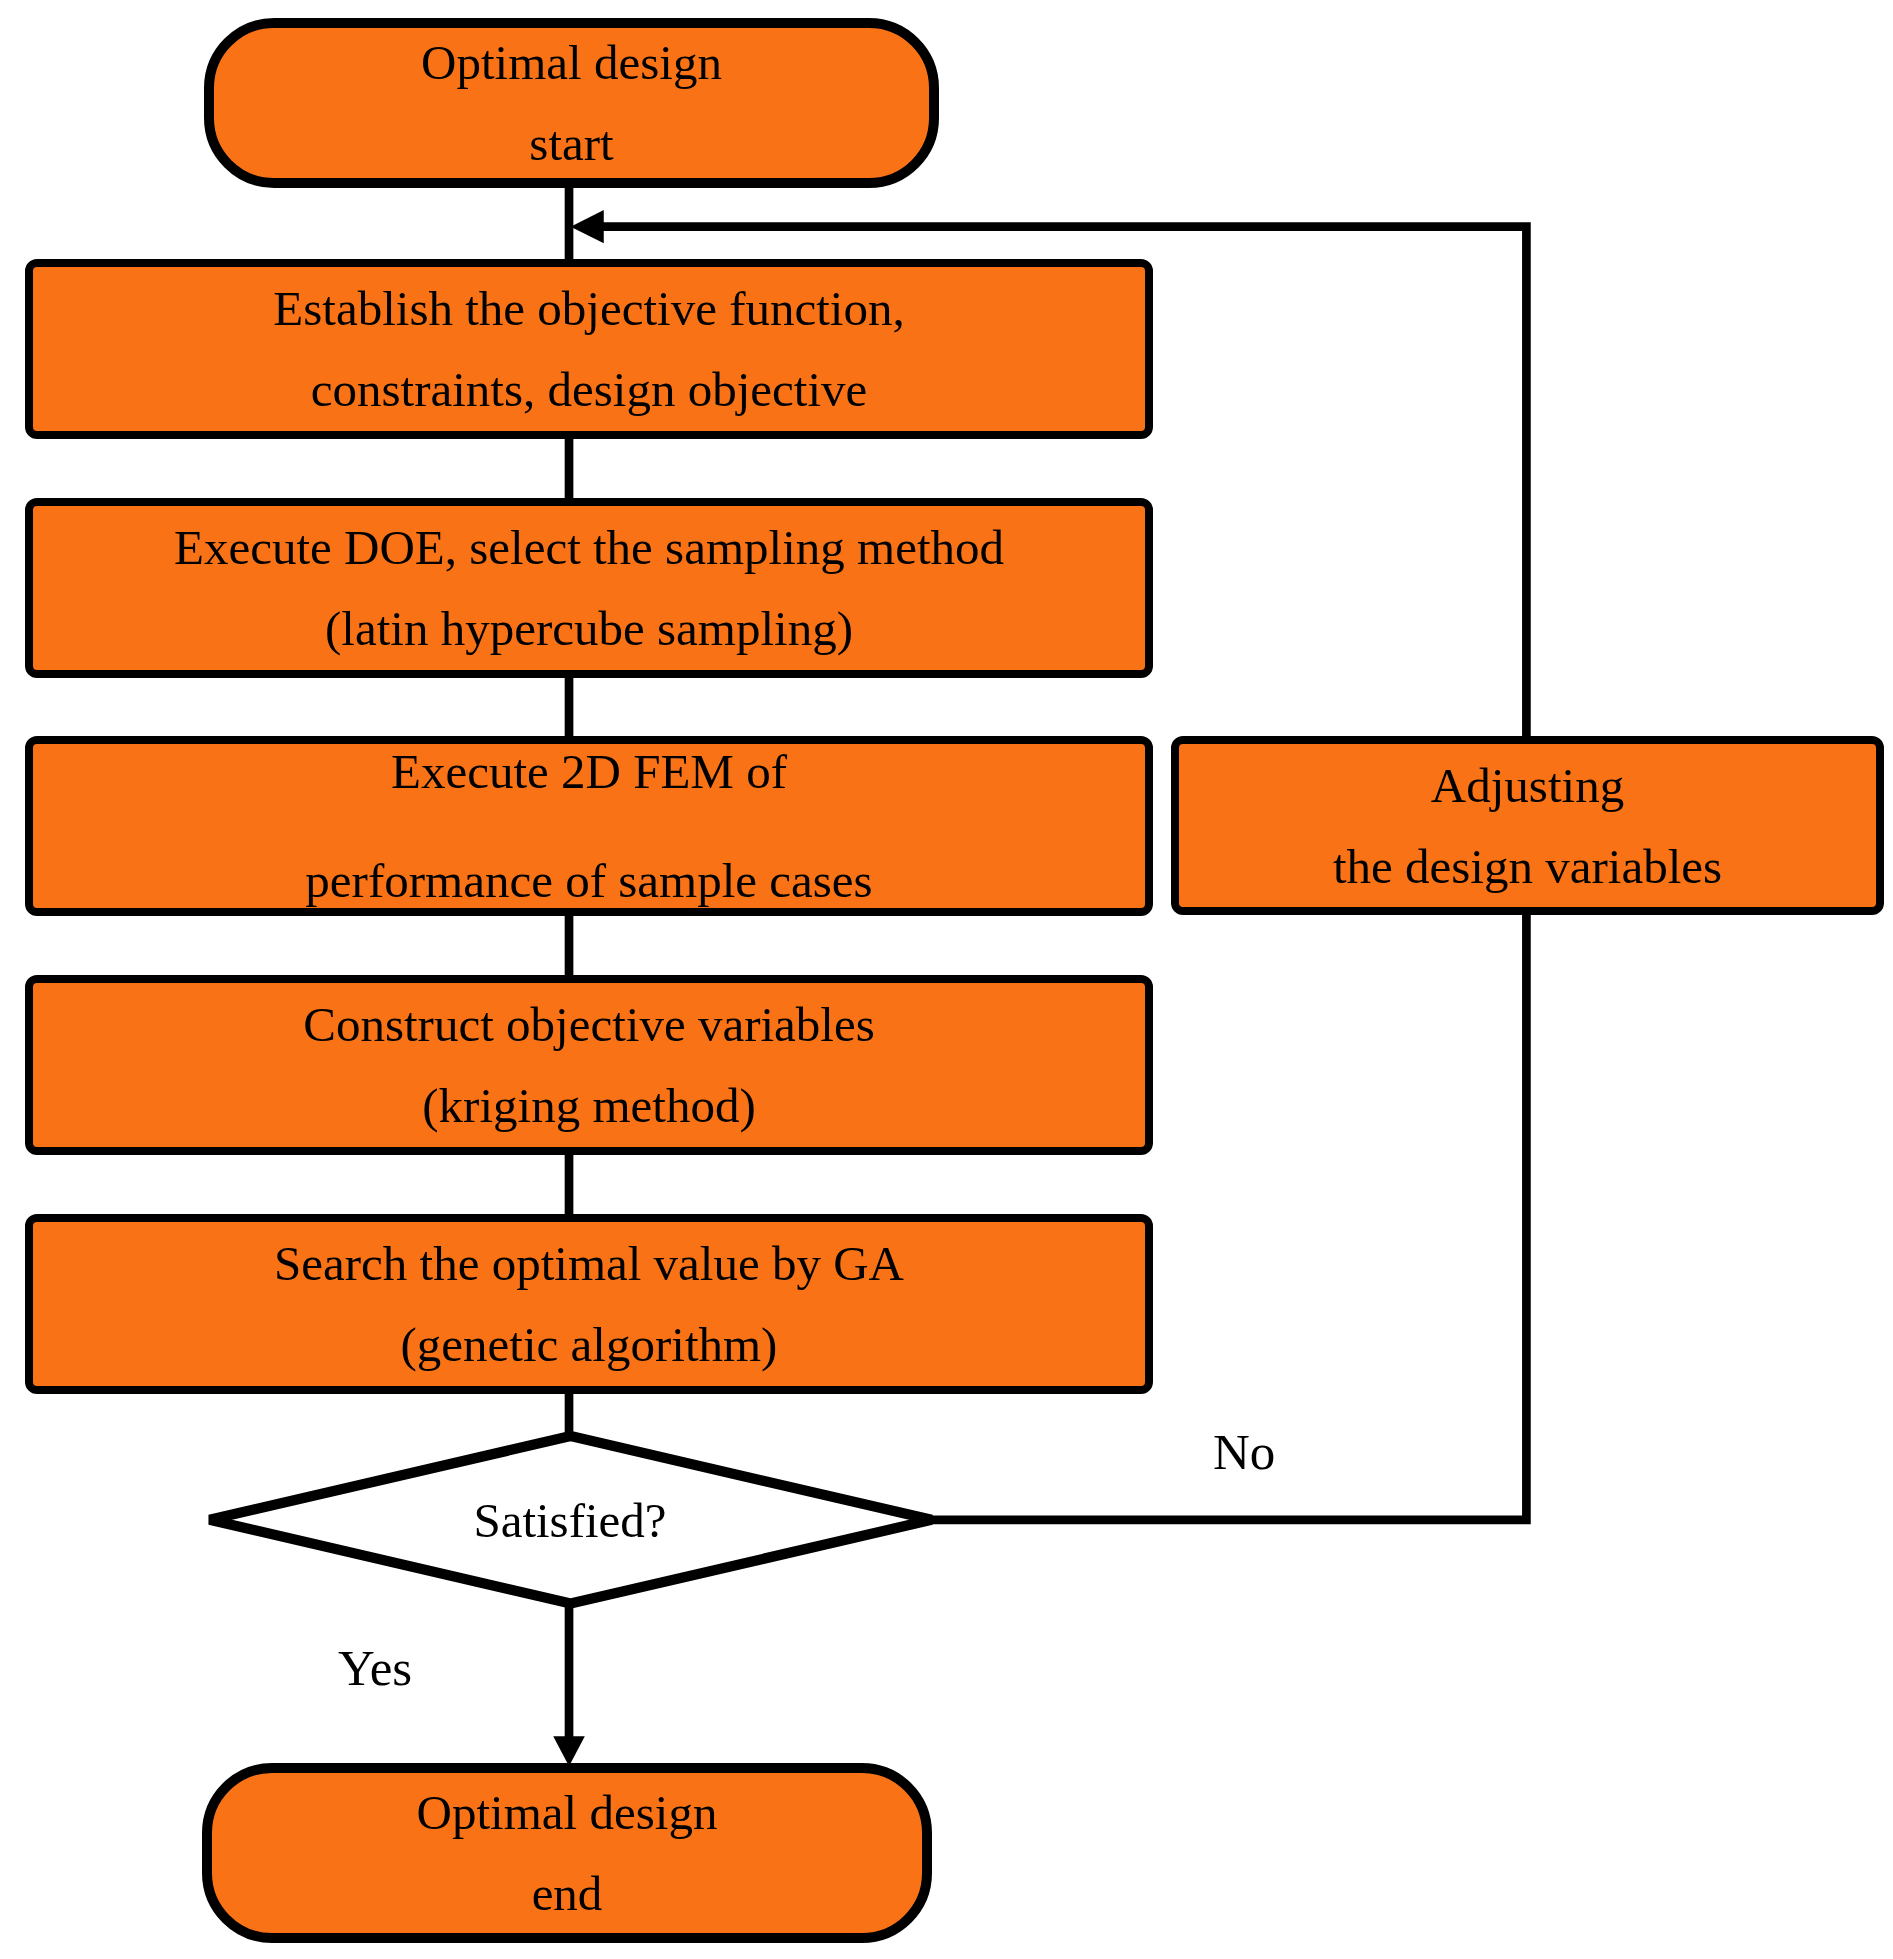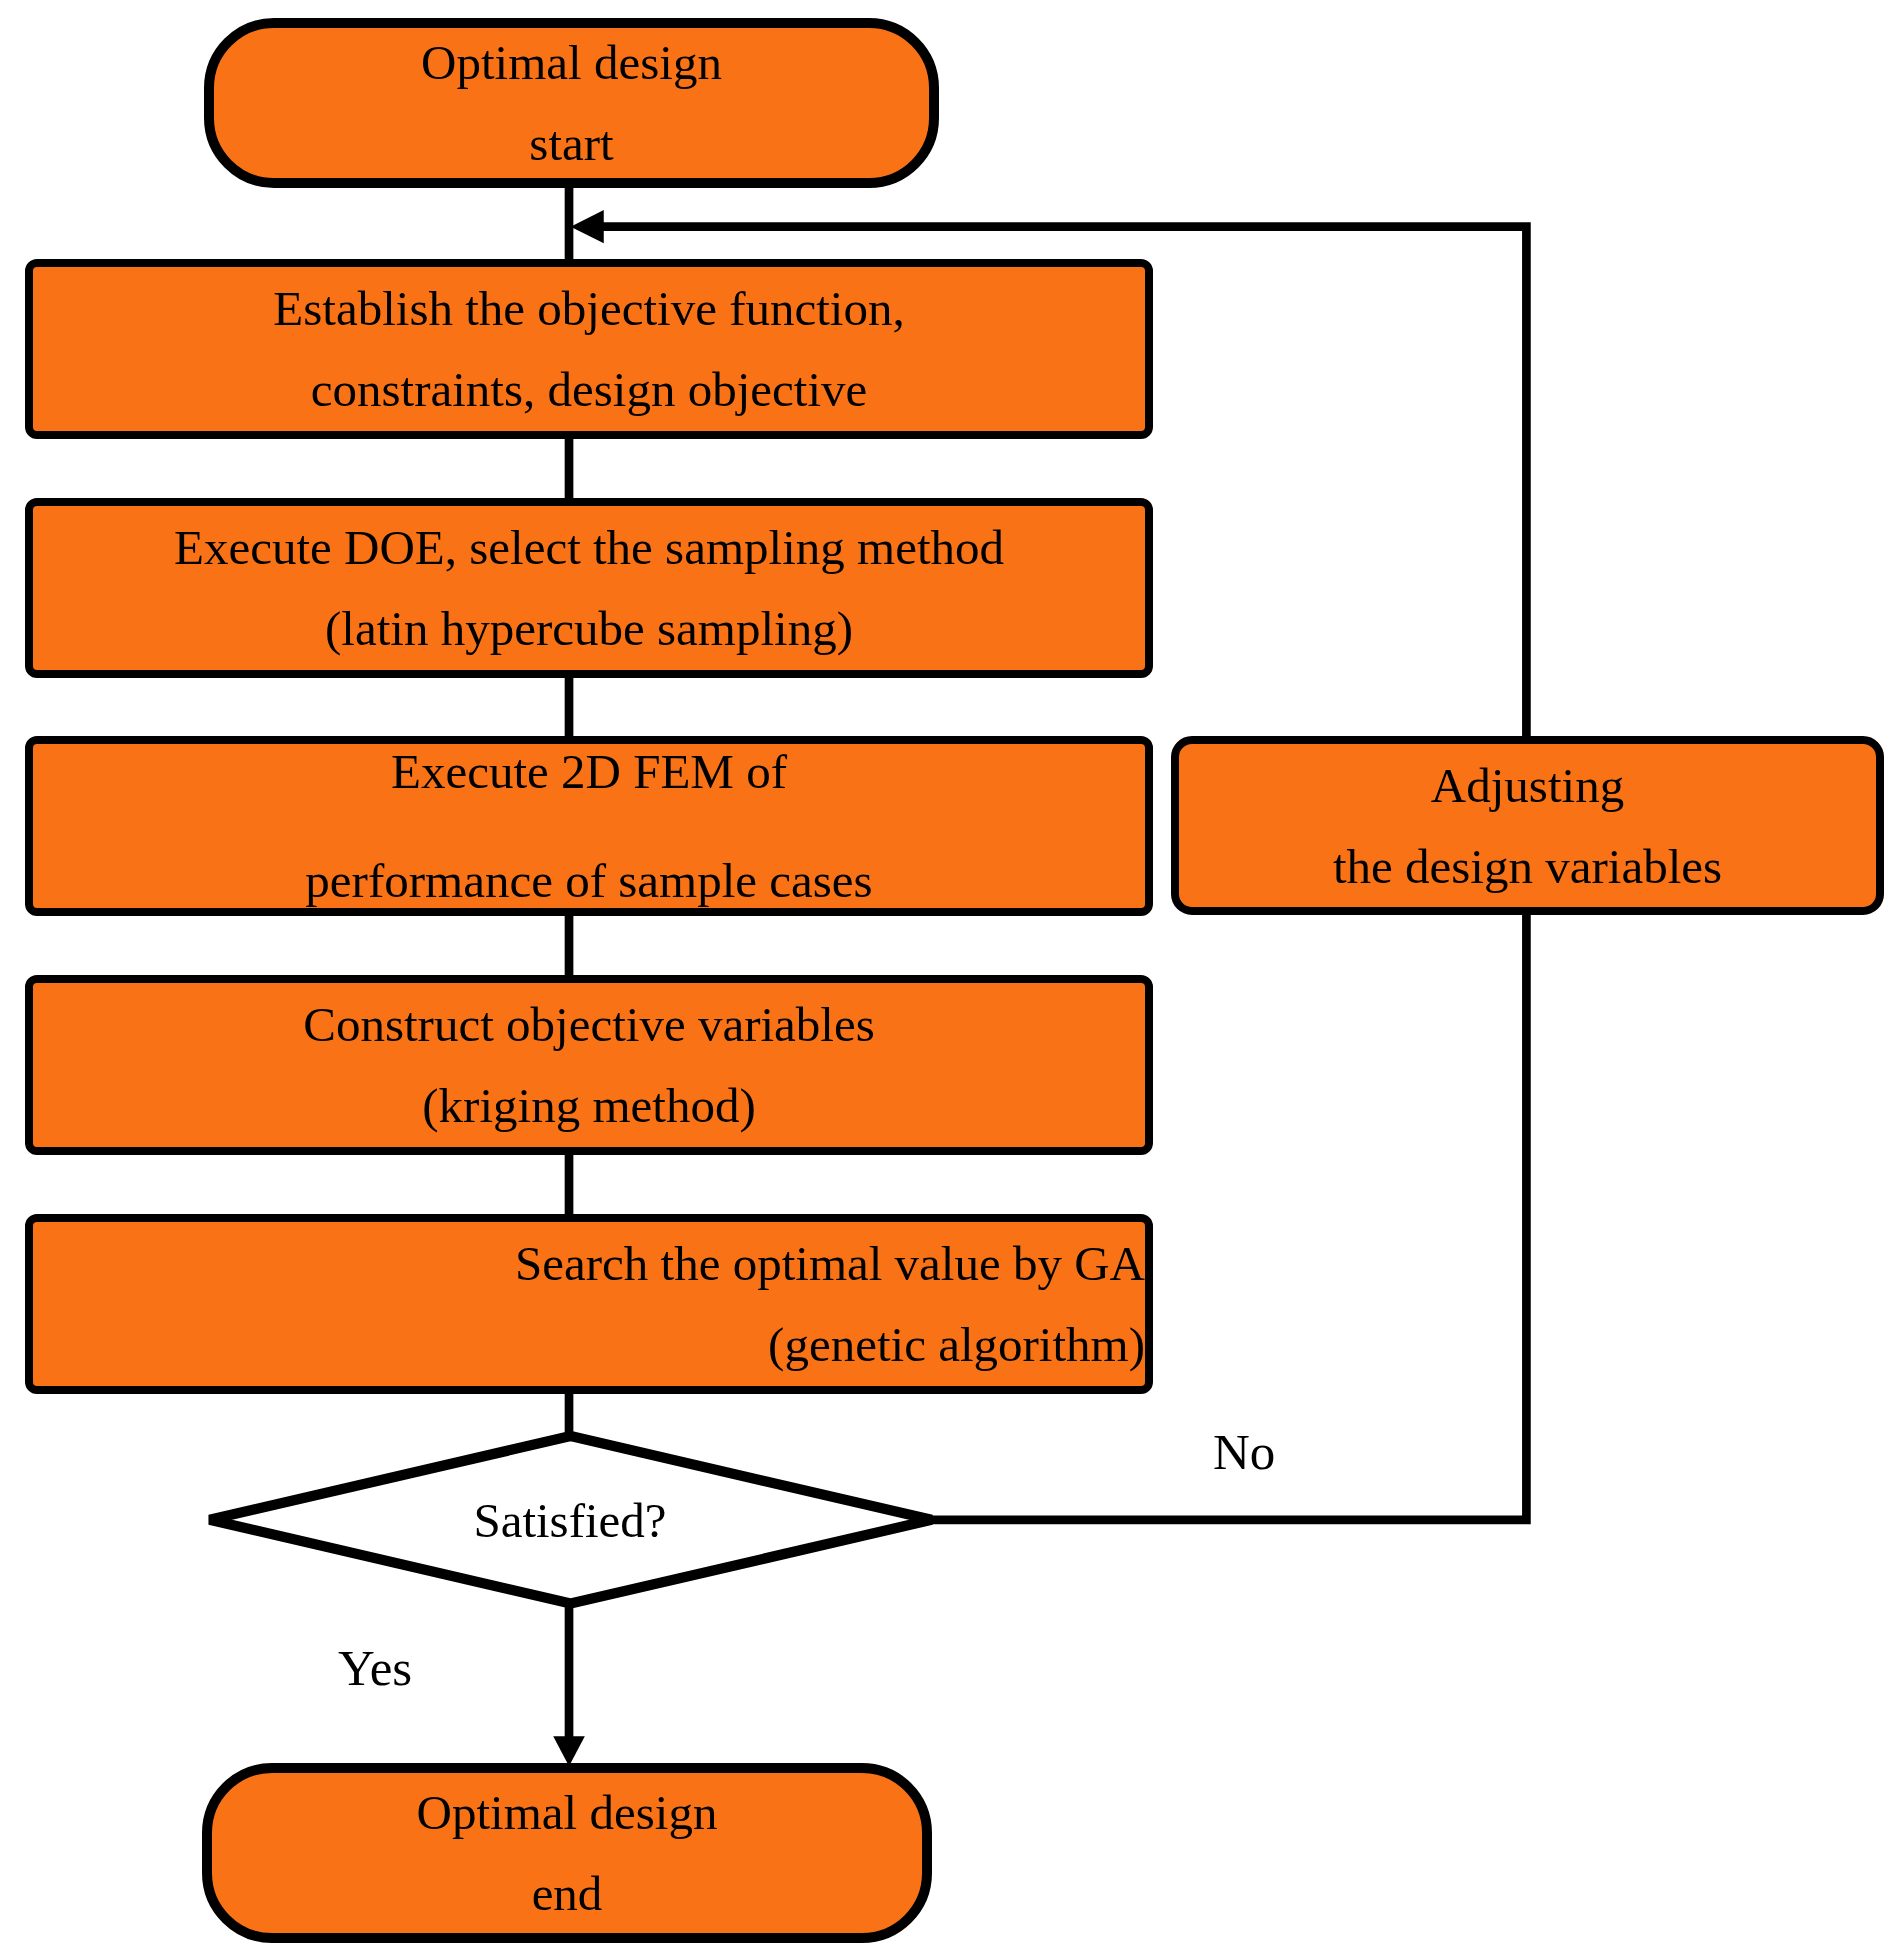--- a/index.html
+++ b/index.html
@@ -111,7 +111,7 @@
     <div>(genetic algorithm)</div>
   </div>
 
-  <div class="node" style="left:1171px; top:736px; width:713px; height:179px; border-radius:21px;">
+  <div class="node" style="left:1171px; top:736px; width:713px; height:179px; border-radius:12px;">
     <div>Adjusting</div>
     <div>the design variables</div>
   </div>

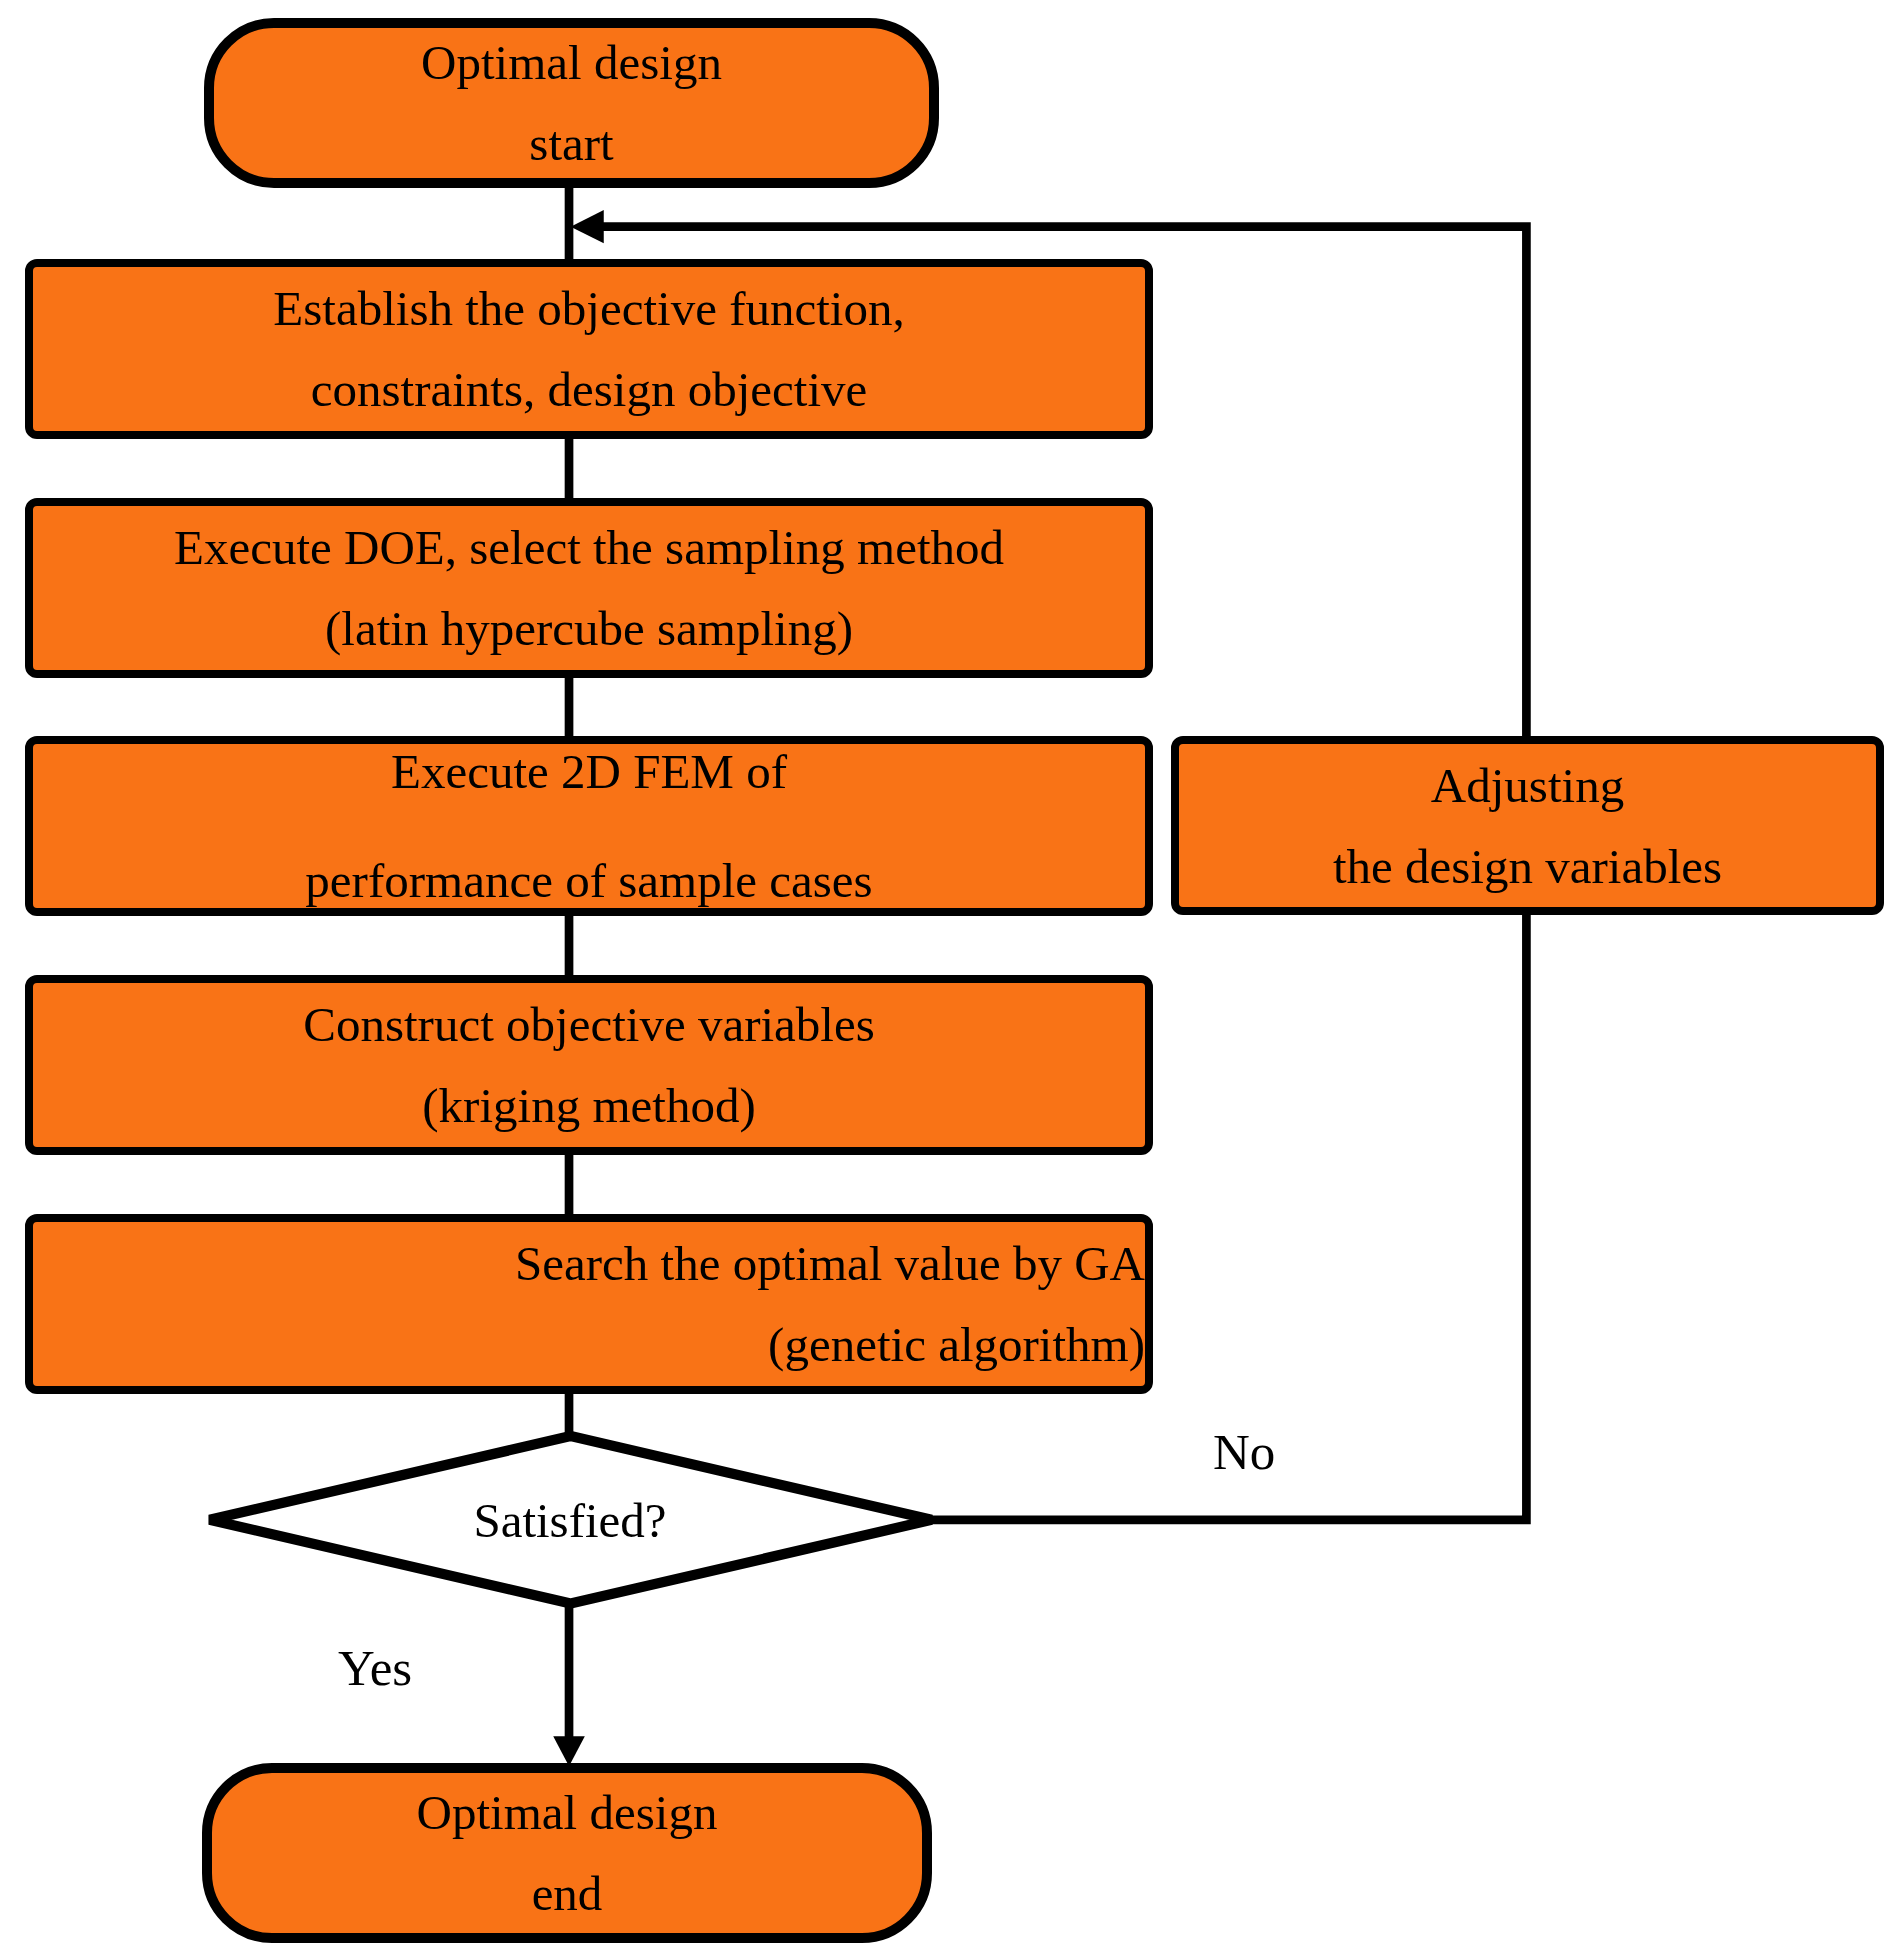--- a/index.html
+++ b/index.html
@@ -106,7 +106,7 @@
     <div>(kriging method)</div>
   </div>
 
-  <div class="node process-main" style="top:1214px;align-items:flex-end;">
+  <div class="node process-main" style="top:1214px;">
     <div>Search the optimal value by GA</div>
     <div>(genetic algorithm)</div>
   </div>

